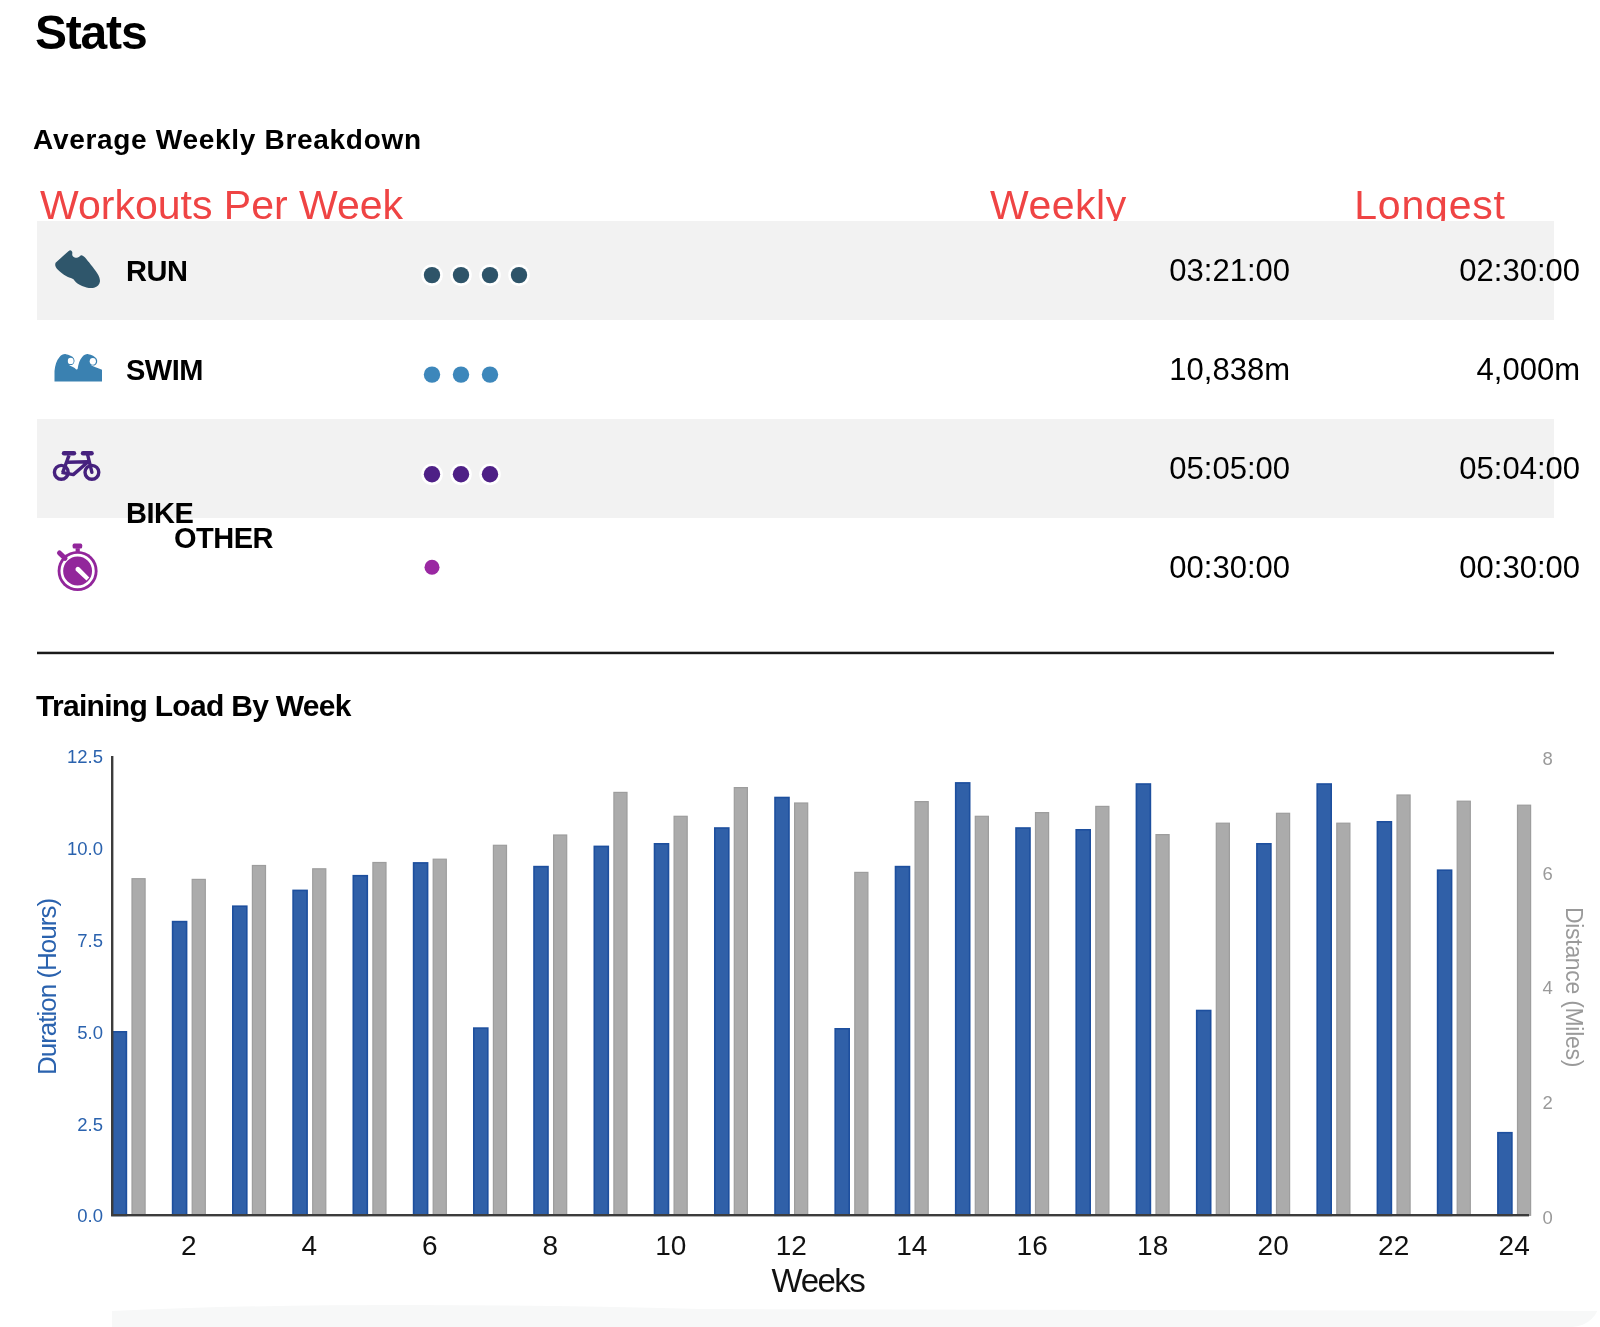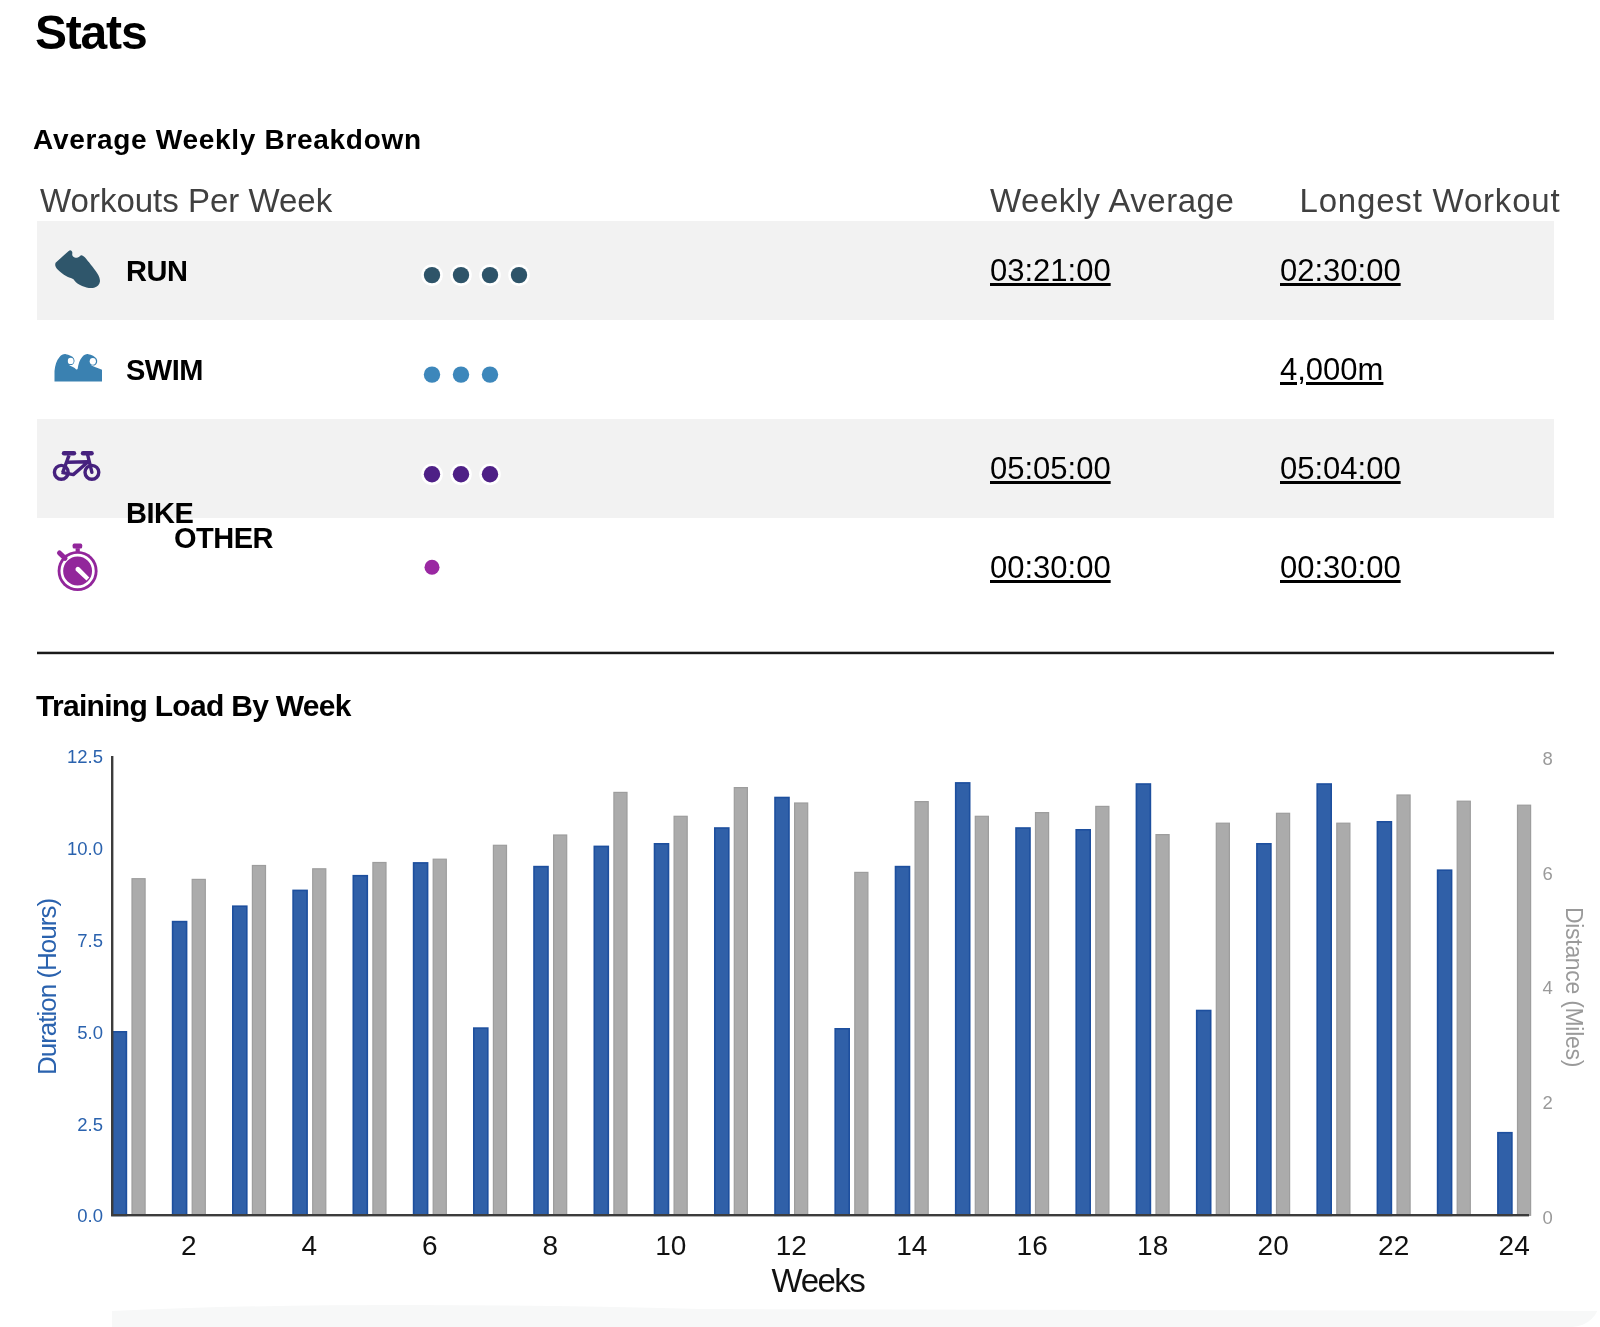--- a/index.html
+++ b/index.html
@@ -9,7 +9,7 @@
 .gray { background:#f2f2f2; }
 .sport { position:absolute; left:126px; font-weight:bold; font-size:29px; letter-spacing:-0.5px; color:#000; }
 .num { position:absolute; font-size:31px; color:#000; width:300px; text-align:left;text-decoration:underline; }
-.hdr { position:absolute; font-size:33px; color:#404040; }
+.hdr { position:absolute; font-size:41px; color:#ef4444; }
 </style></head>
 <body>
 <div id="page">

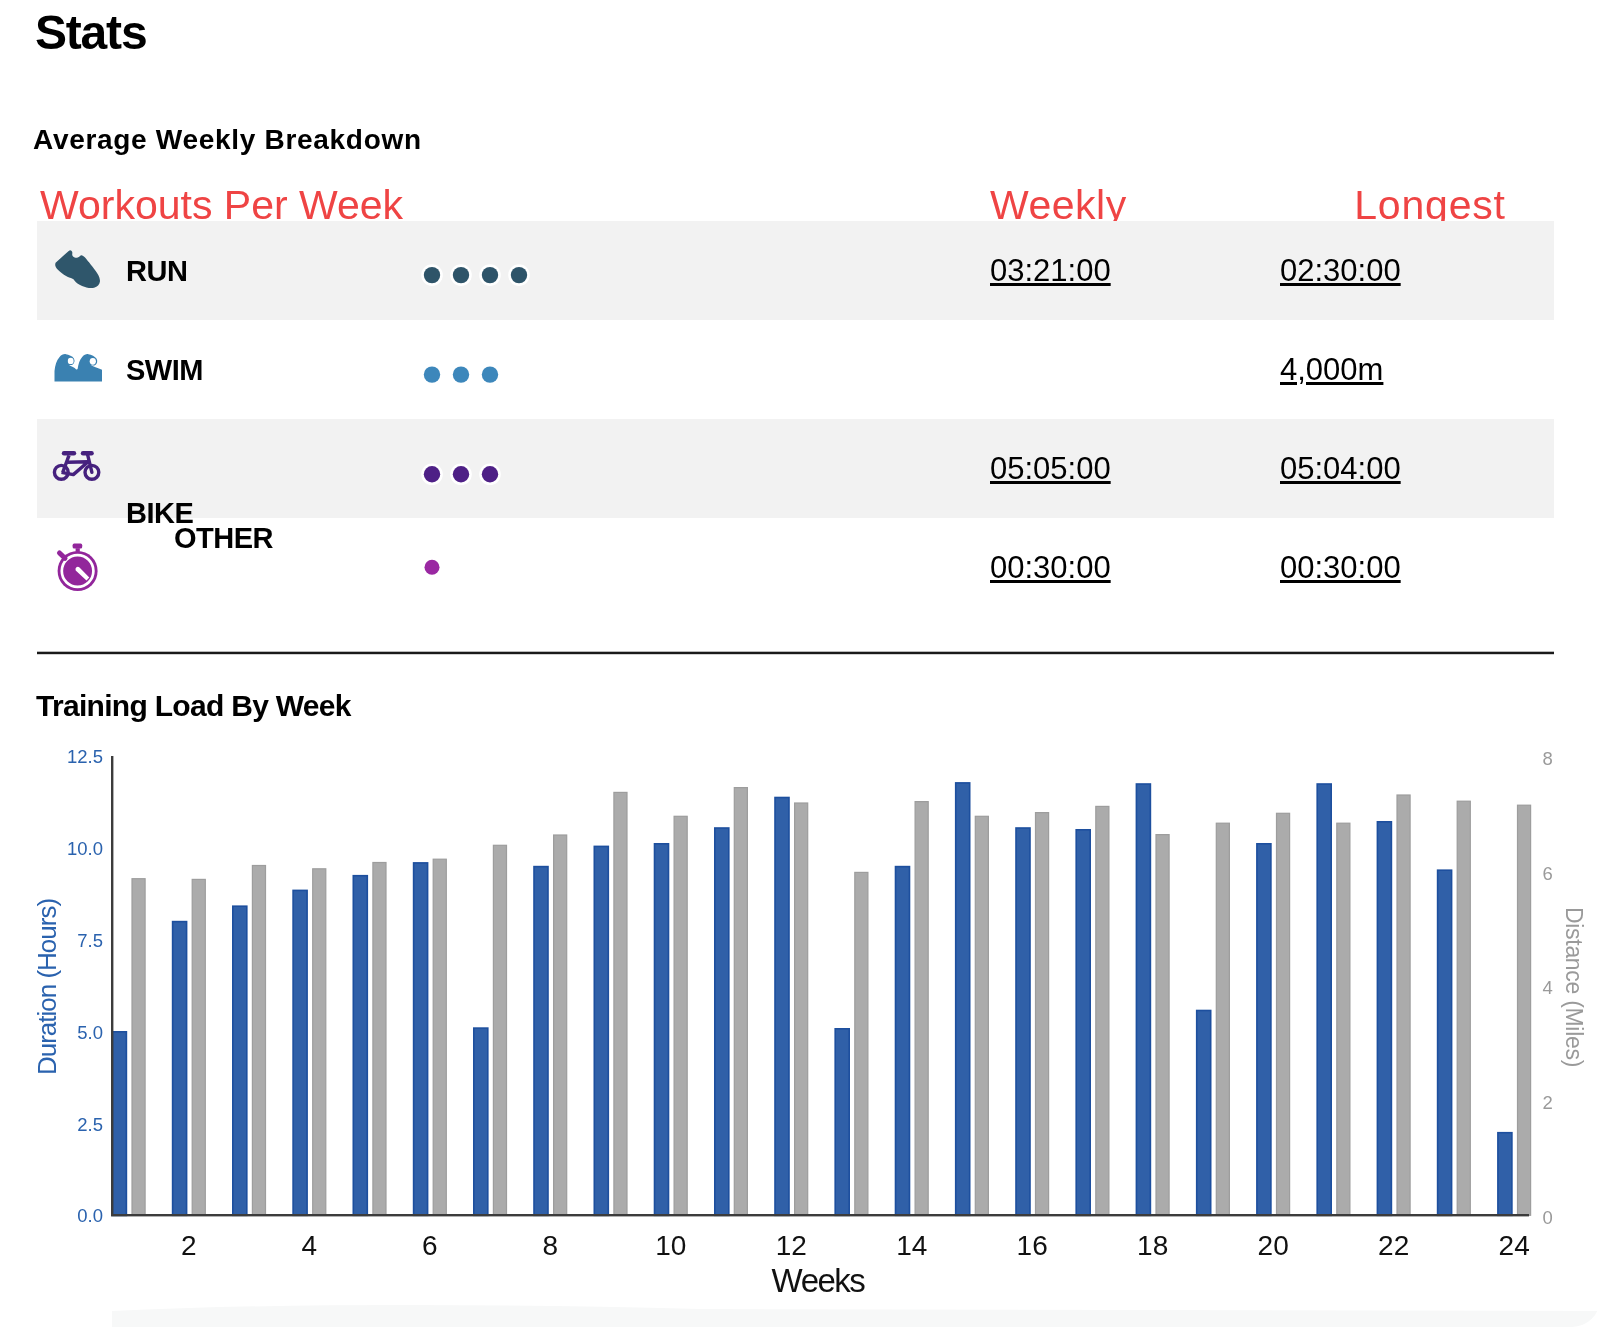--- a/index.html
+++ b/index.html
@@ -8,7 +8,7 @@
 .row { position:absolute; left:37px; width:1517px; height:99px; }
 .gray { background:#f2f2f2; }
 .sport { position:absolute; left:126px; font-weight:bold; font-size:29px; letter-spacing:-0.5px; color:#000; }
-.num { position:absolute; font-size:31px; color:#000; width:300px; text-align:left;text-decoration:underline; }
+.num { position:absolute; font-size:31px; color:#000; width:300px; text-align:right; }
 .hdr { position:absolute; font-size:41px; color:#ef4444; }
 </style></head>
 <body>

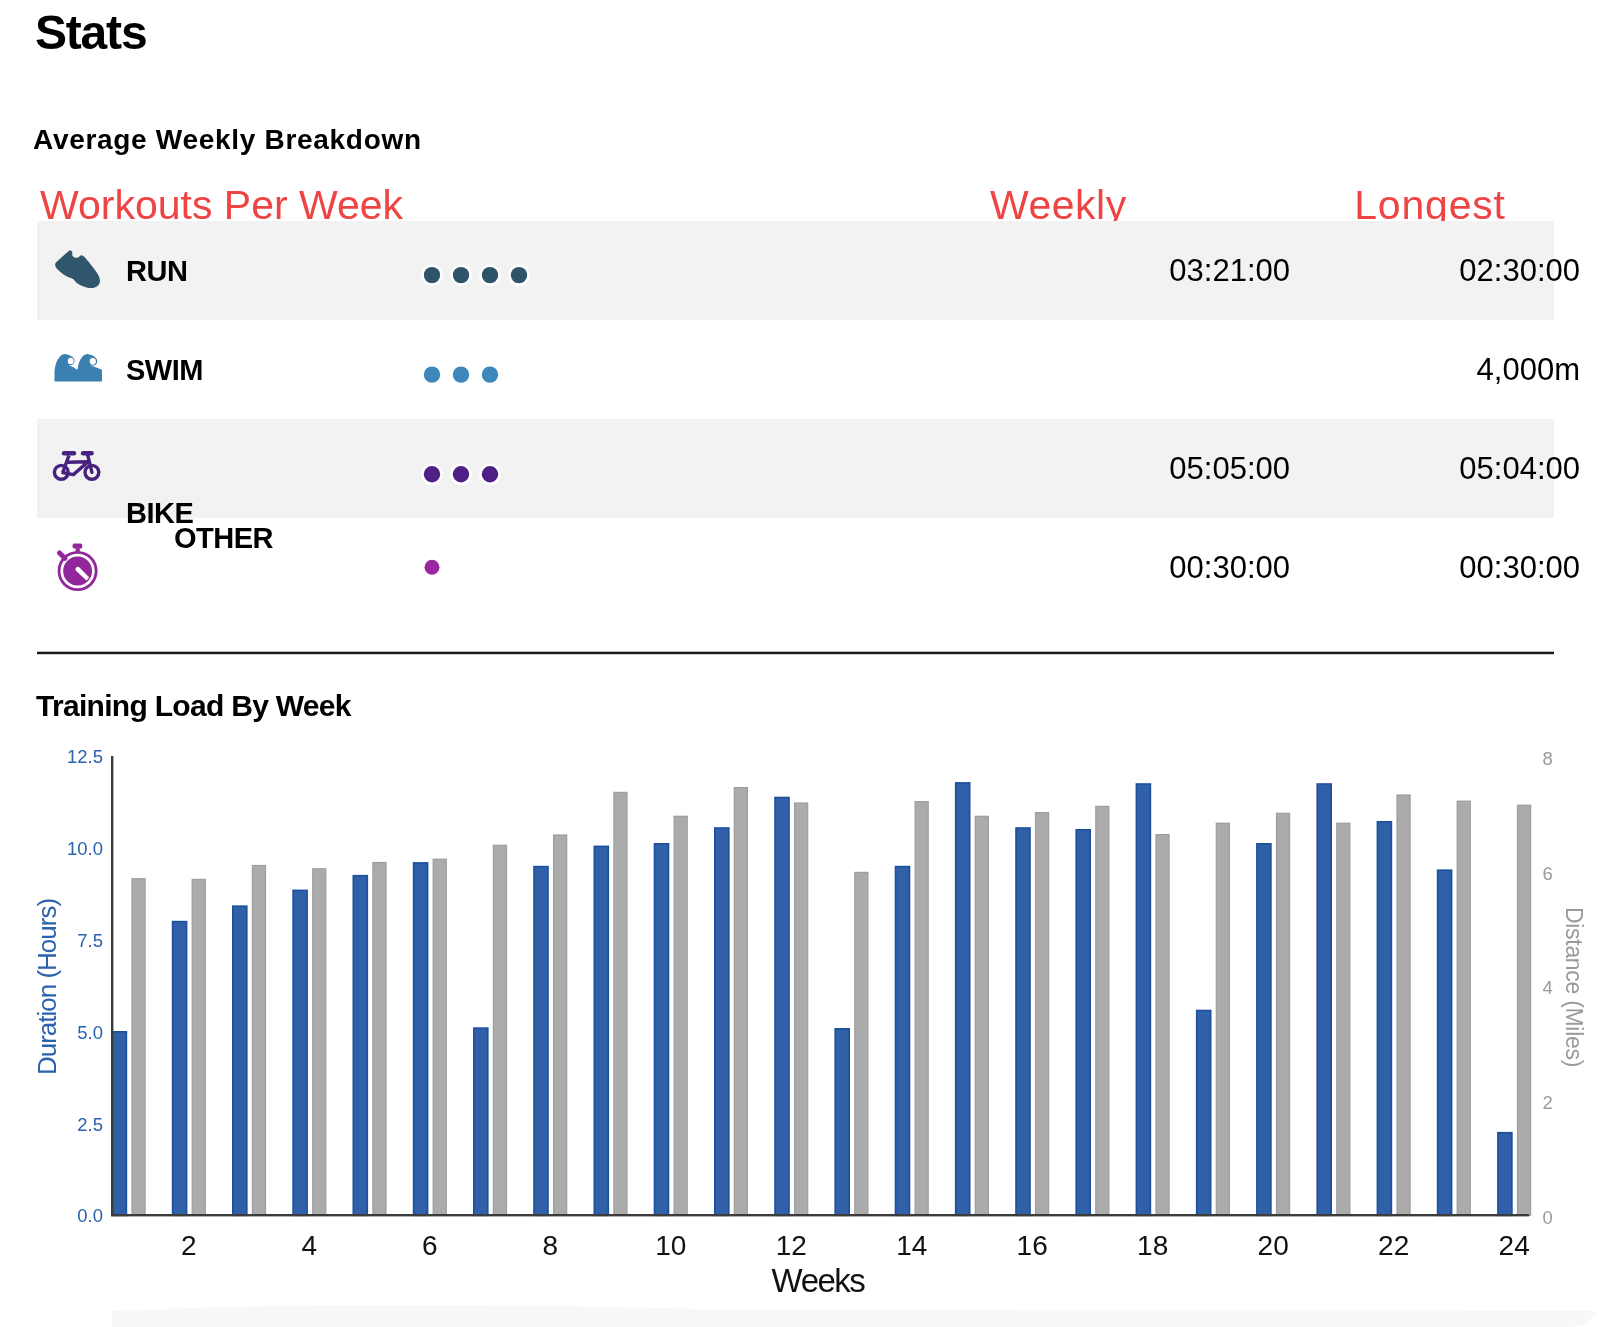--- a/index.html
+++ b/index.html
@@ -32,6 +32,7 @@
 
   <div class="num" style="left:990px; top:253px;">03:21:00</div>
   <div class="num" style="left:1280px; top:253px;">02:30:00</div>
+  <div class="num" style="left:990px; top:352px;">10,838m</div>
   <div class="num" style="left:1280px; top:352px;">4,000m</div>
   <div class="num" style="left:990px; top:451px;">05:05:00</div>
   <div class="num" style="left:1280px; top:451px;">05:04:00</div>

